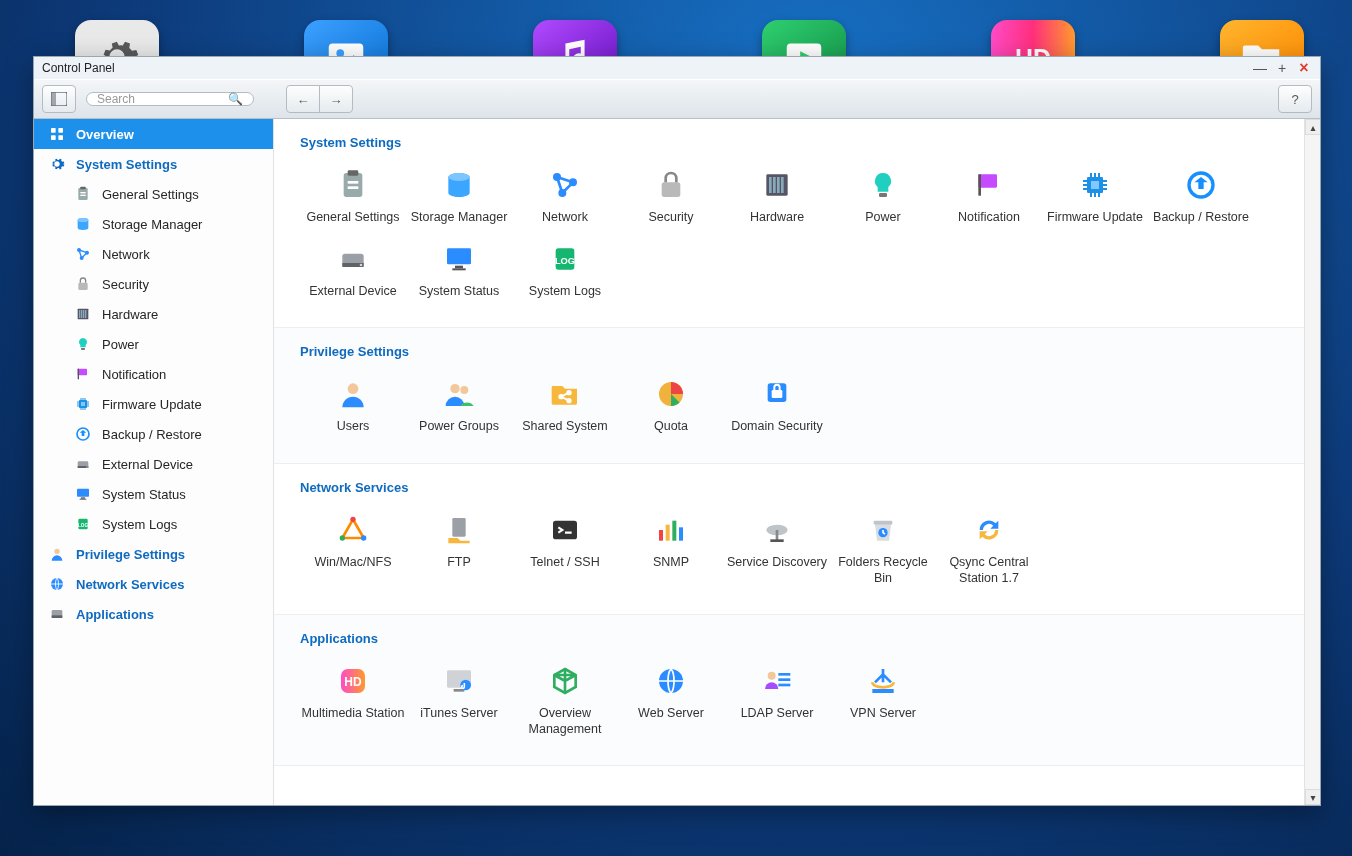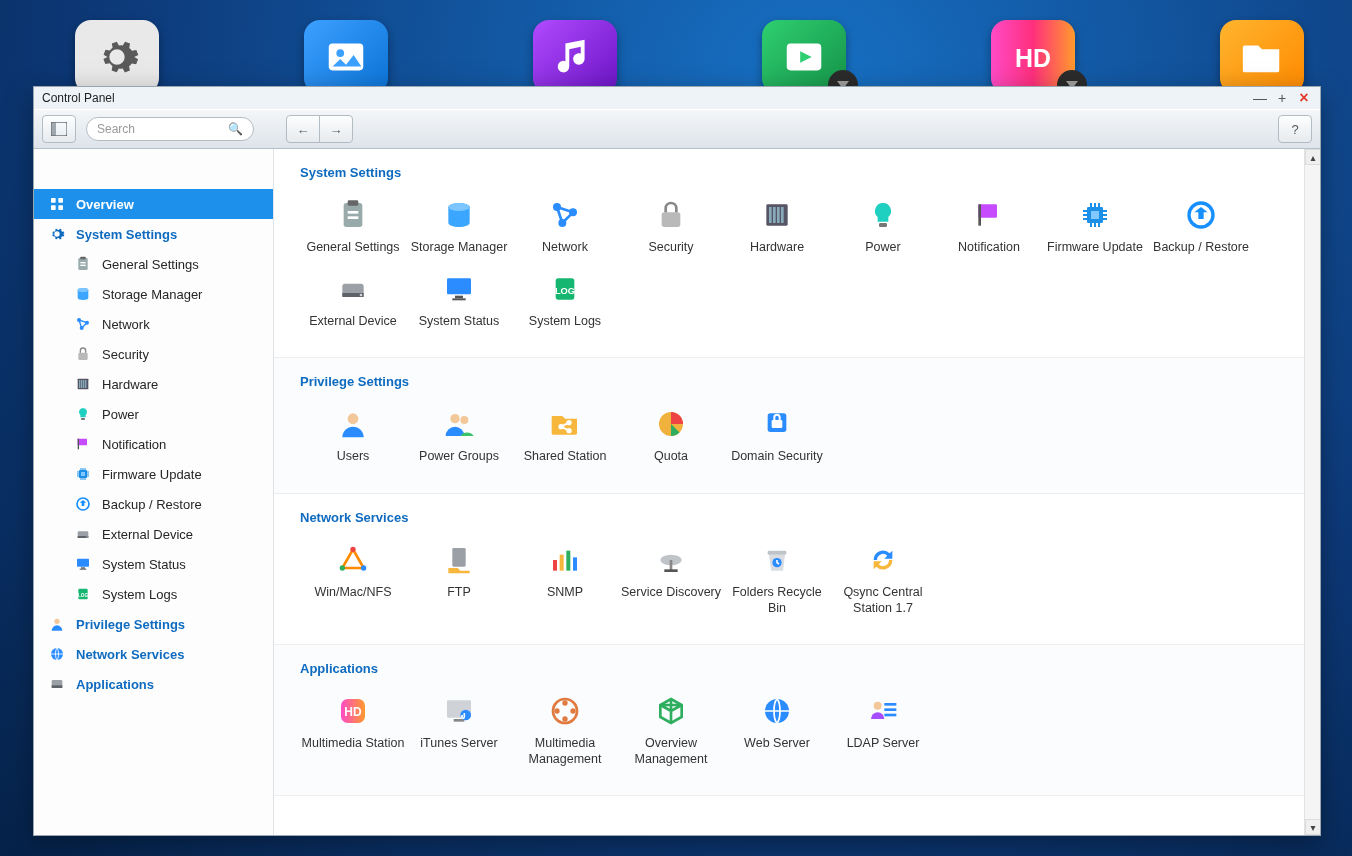--- a/index.html
+++ b/index.html
@@ -42,7 +42,7 @@
 
 
 .win {
-  position: absolute; top: 86px; left: 33px;
+  position: absolute; top: 56px; left: 33px;
   width: 1288px; height: 750px;
   background: #f9a8d4;
   border: 1px solid #9aa6b0;

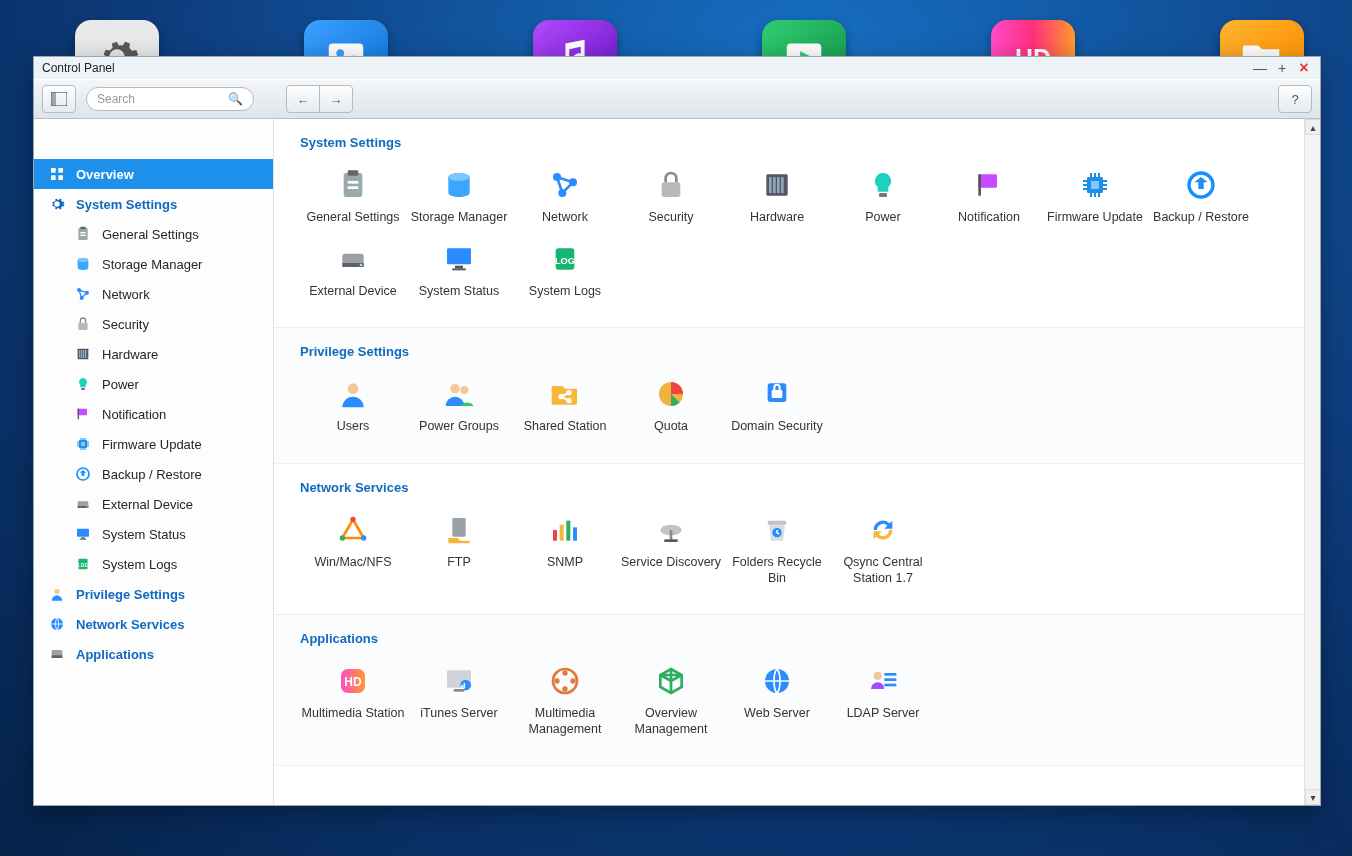--- a/index.html
+++ b/index.html
@@ -72,7 +72,7 @@
 .navpair .tool-btn:first-child{ border-top-right-radius:0;border-bottom-right-radius:0; }
 .navpair .tool-btn:last-child{ border-top-left-radius:0;border-bottom-left-radius:0; margin-left:-1px; }
 .search {
-  width: 168px; height:24px; border:1px solid #b3bcc3; border-radius:13px;
+  width: 168px; height:14px; border:1px solid #b3bcc3; border-radius:13px;
   background:#fff; display:flex; align-items:center; padding:0 10px;
   color:#888;
 }

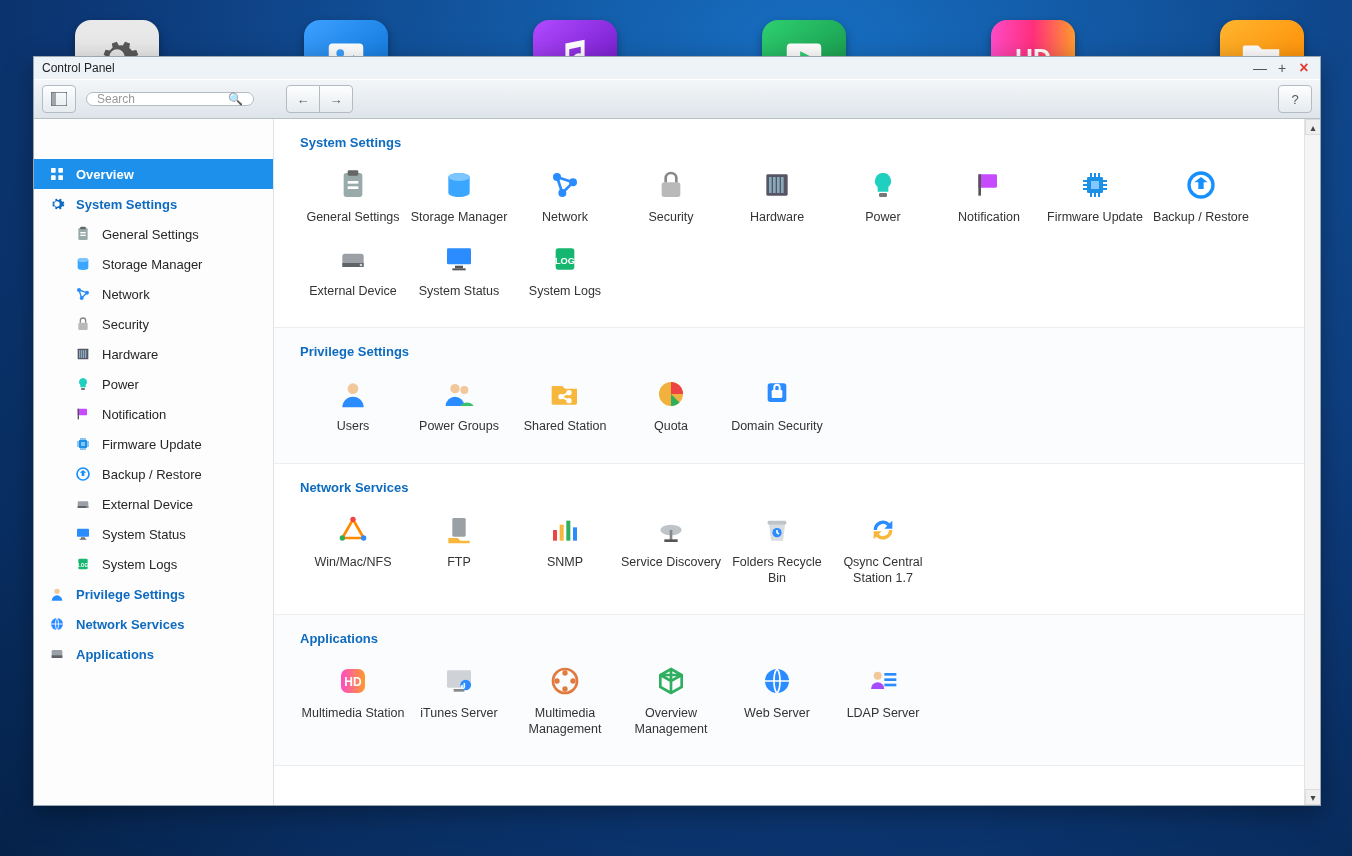--- a/index.html
+++ b/index.html
@@ -95,7 +95,7 @@
 .sb-item.section { color:#0f6bbf; font-weight:bold; }
 .sb-item.section .sb-ico svg{ fill:#0f6bbf; }
 .sb-item.child { padding-left: 40px; }
-.sb-item.selected { background:#1d90eb; color:#fff;margin-top:40px; }
+.sb-item.selected { background:#1d90eb; color:#fff; }
 .sb-item.selected .sb-ico svg{ fill:#fff; }
 .sb-ico { width:18px; height:18px; display:flex;align-items:center;justify-content:center; }
 .sb-ico svg{ width:16px; height:16px; }

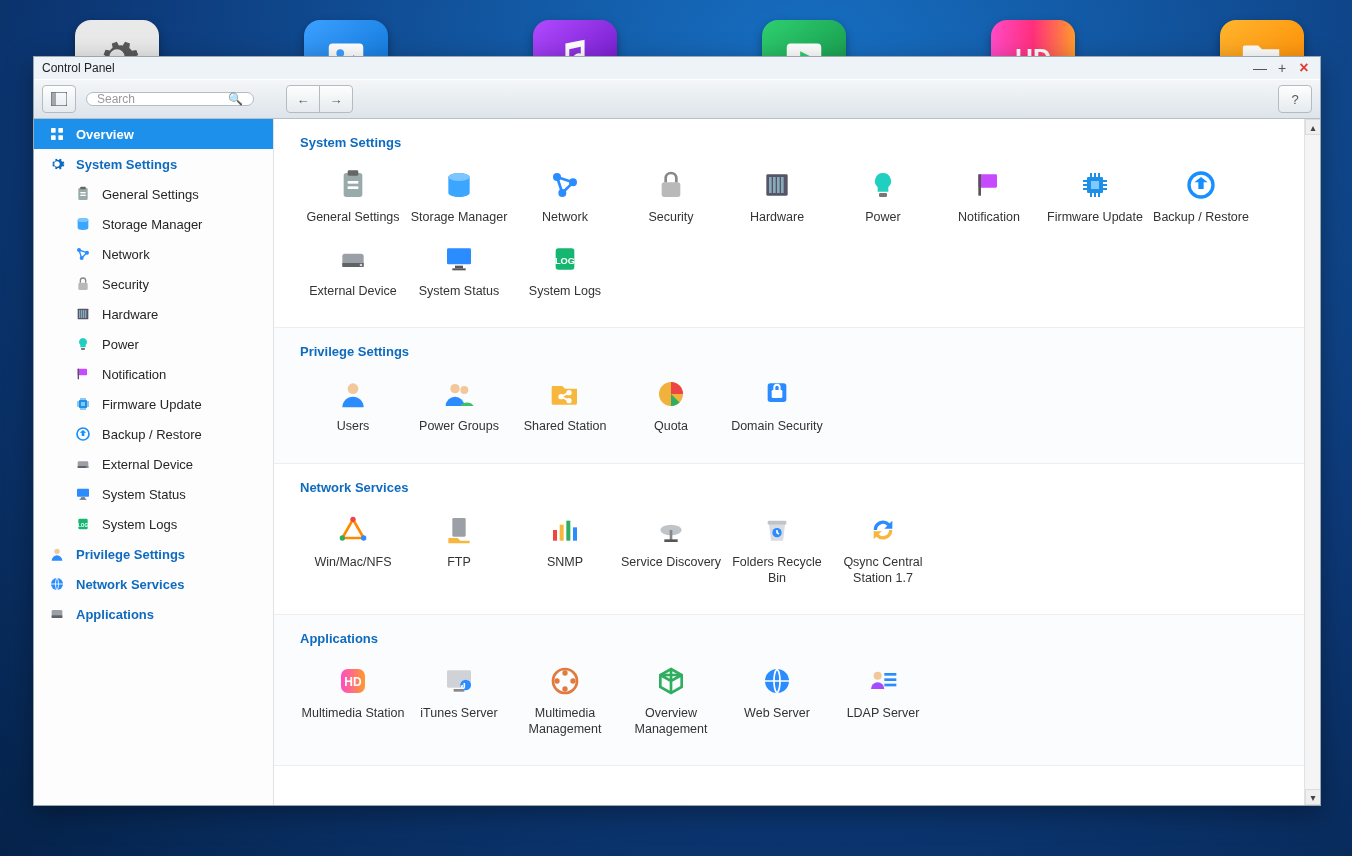--- a/index.html
+++ b/index.html
@@ -675,7 +675,7 @@
                     <use href="#i-folder-share"></use>
                   </svg>
                 </span>
-                <span class="label">Shared Station</span>
+                <span class="label">Shared System</span>
               </div>
               <div class="item">
                 <span class="ico">

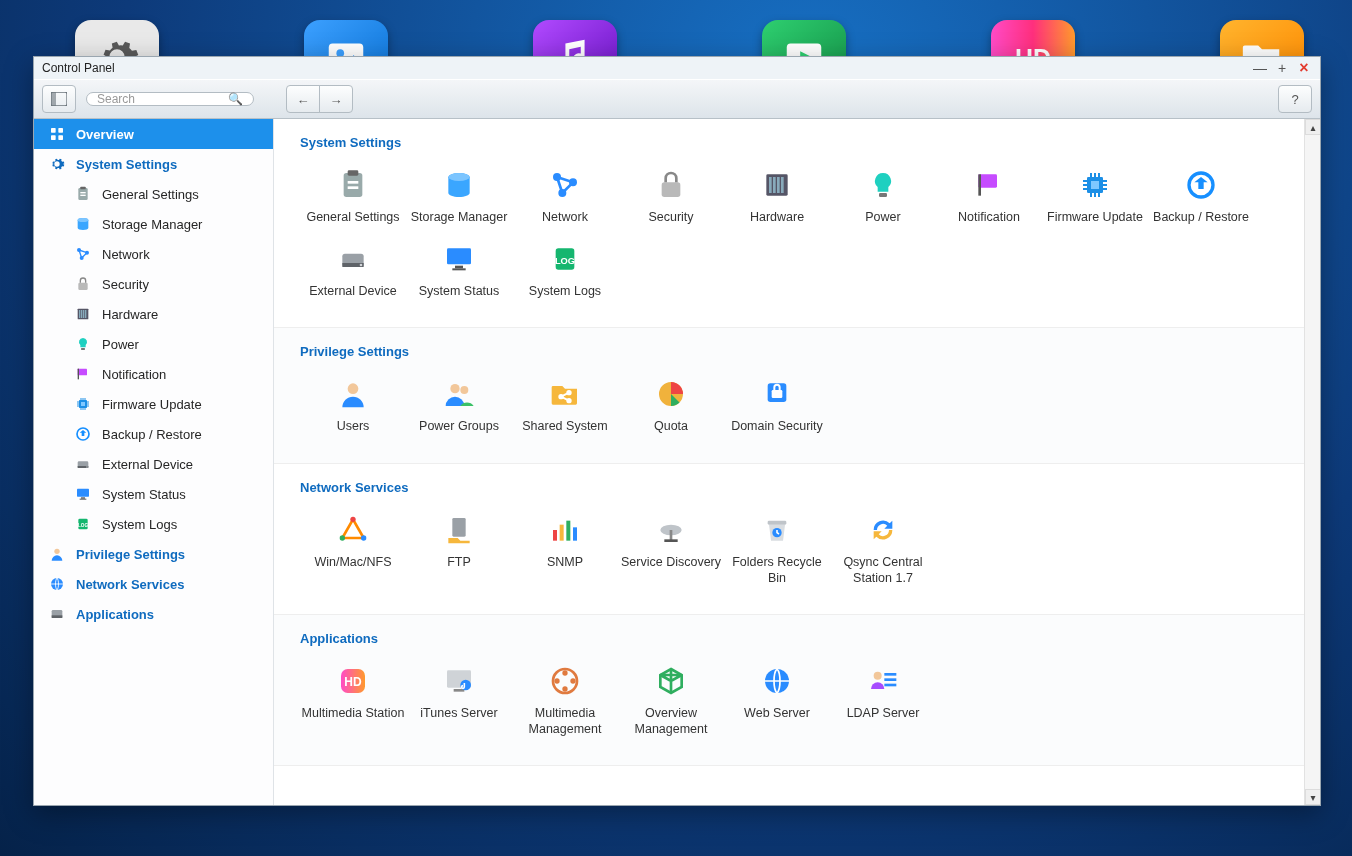--- a/index.html
+++ b/index.html
@@ -717,6 +717,14 @@
               <div class="item">
                 <span class="ico">
                   <svg class="">
+                    <use href="#i-terminal"></use>
+                  </svg>
+                </span>
+                <span class="label">Telnet / SSH</span>
+              </div>
+              <div class="item">
+                <span class="ico">
+                  <svg class="">
                     <use href="#i-bars"></use>
                   </svg>
                 </span>

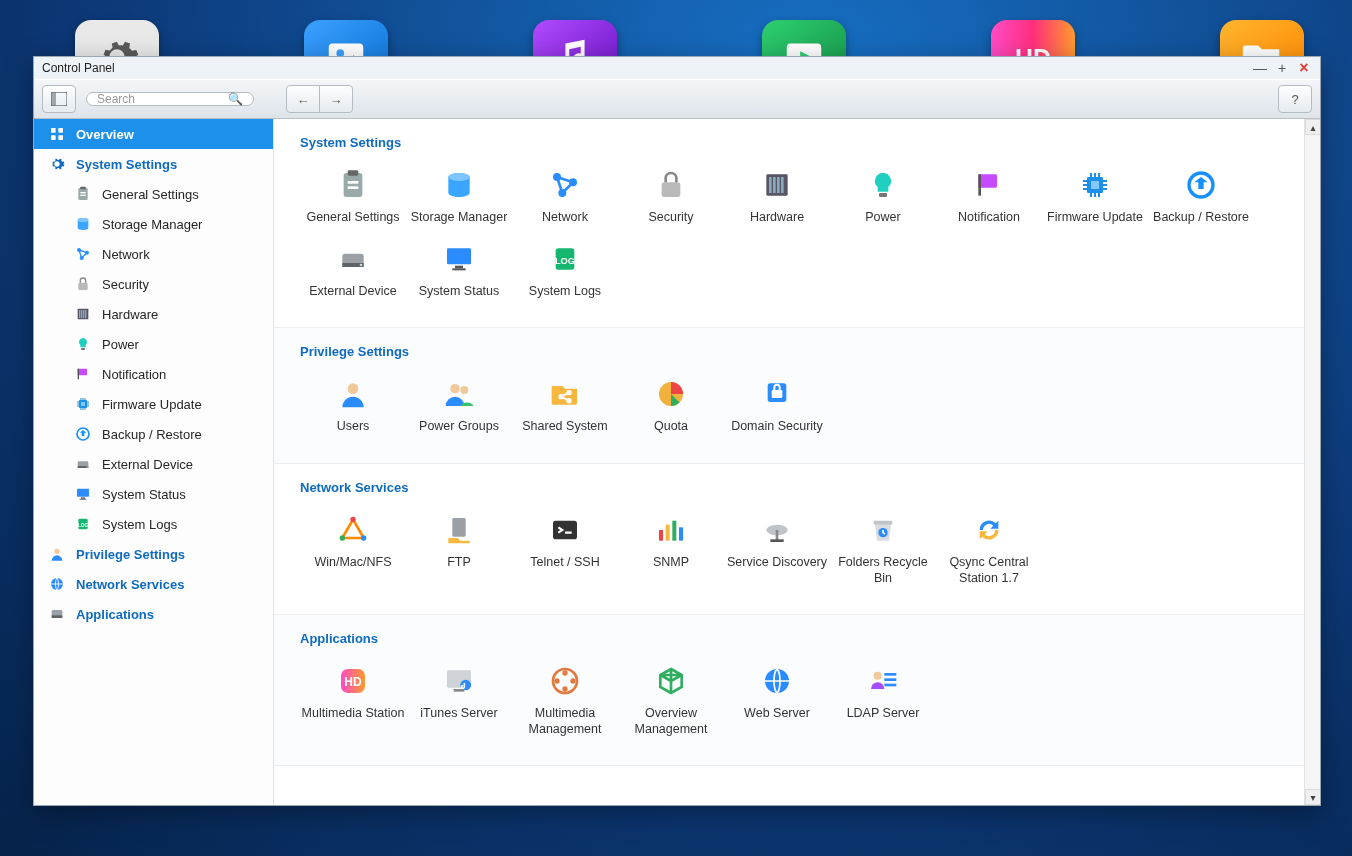--- a/index.html
+++ b/index.html
@@ -778,14 +778,6 @@
               <div class="item">
                 <span class="ico">
                   <svg class="">
-                    <use href="#i-reel"></use>
-                  </svg>
-                </span>
-                <span class="label">Multimedia Management</span>
-              </div>
-              <div class="item">
-                <span class="ico">
-                  <svg class="">
                     <use href="#i-cube"></use>
                   </svg>
                 </span>

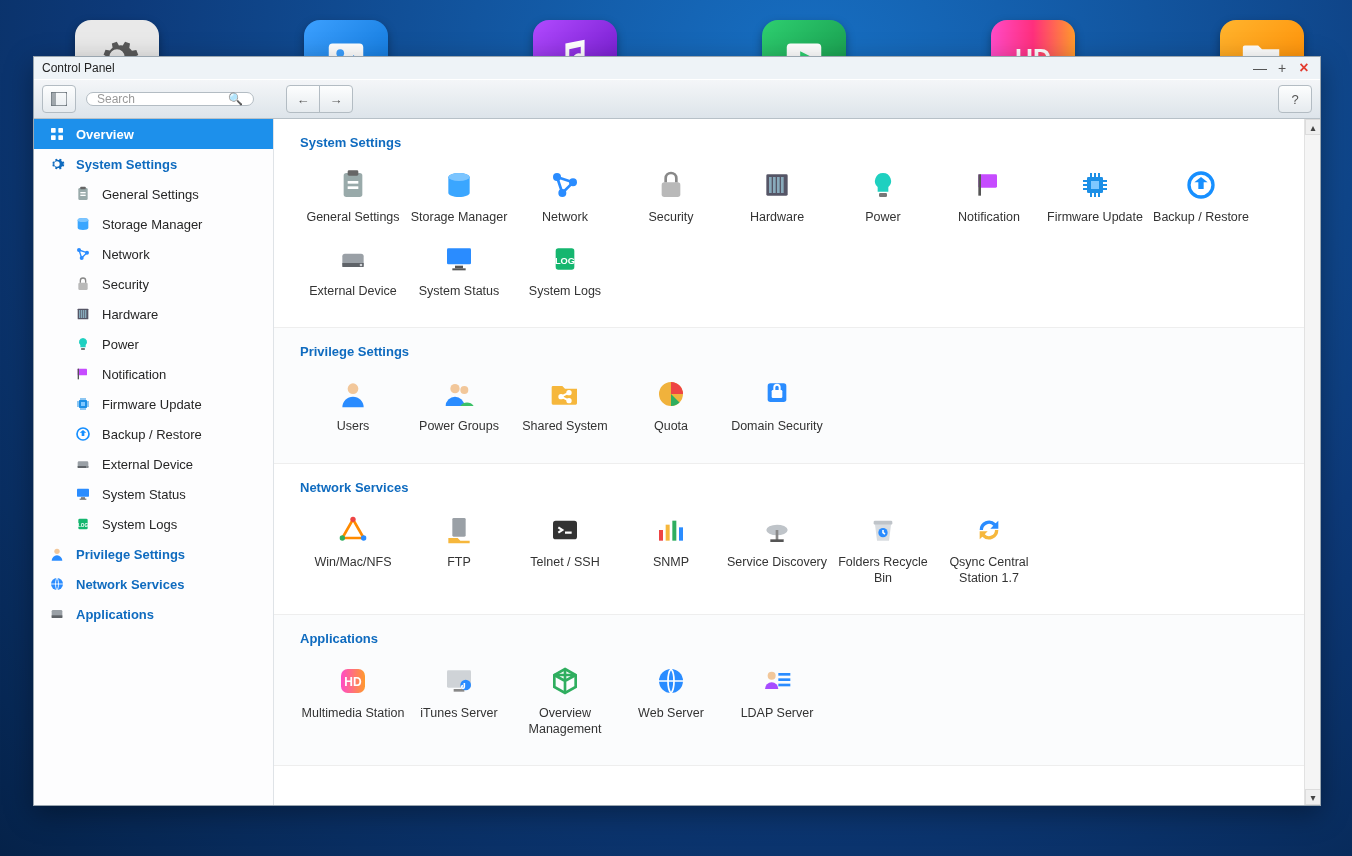--- a/index.html
+++ b/index.html
@@ -799,6 +799,14 @@
                 </span>
                 <span class="label">LDAP Server</span>
               </div>
+              <div class="item">
+                <span class="ico">
+                  <svg class="">
+                    <use href="#i-vpn"></use>
+                  </svg>
+                </span>
+                <span class="label">VPN Server</span>
+              </div>
             </div>
           </div>
         </div>

